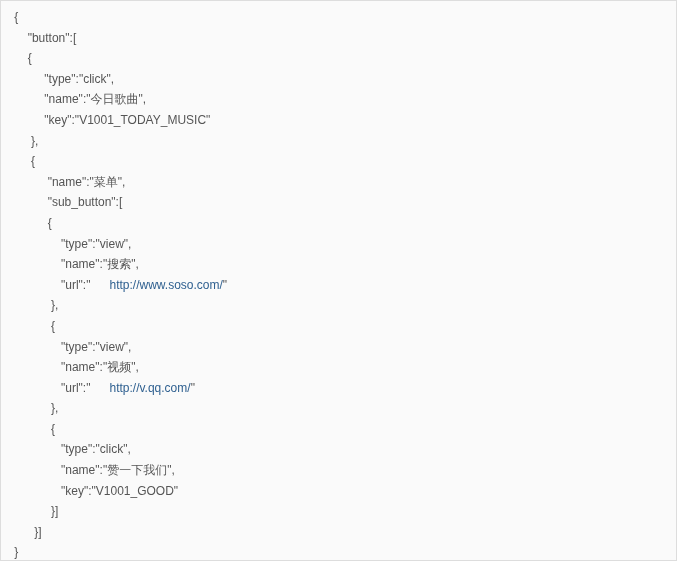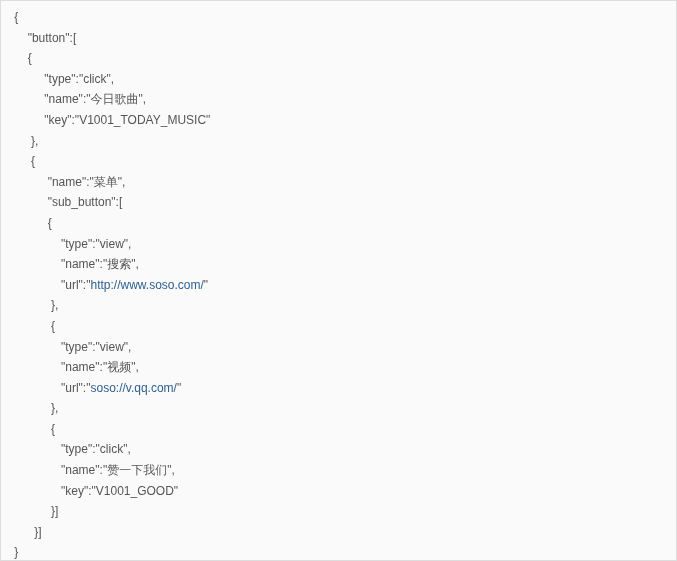--- a/index.html
+++ b/index.html
@@ -28,6 +28,7 @@
   a.link {
     color: #2f6090;
     text-decoration: none;
+    margin-left: 19px;
   }
 </style>
 </head>

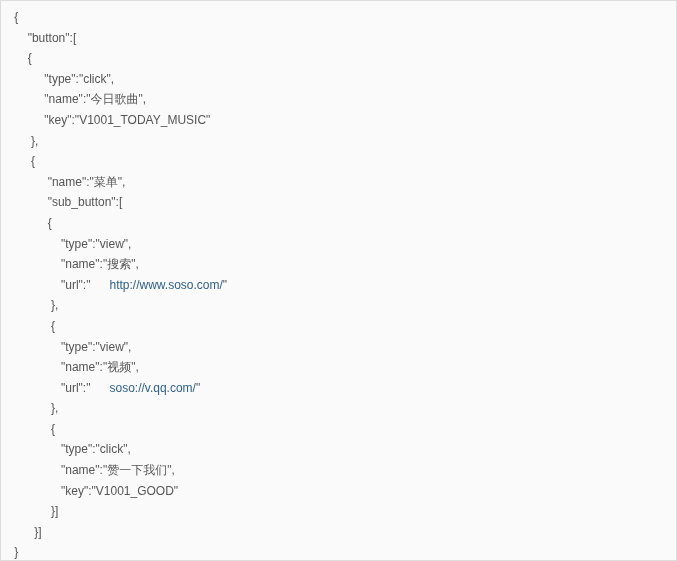--- a/index.html
+++ b/index.html
@@ -53,7 +53,7 @@
 <span>            {</span>
 <span>               "type":"view",</span>
 <span>               "name":"视频",</span>
-<span><span>               "url":"</span><a class="link">soso://v.qq.com/</a><span>"</span></span>
+<span><span>               "url":"</span><a class="link">http://v.qq.com/</a><span>"</span></span>
 <span>            },</span>
 <span>            {</span>
 <span>               "type":"click",</span>

